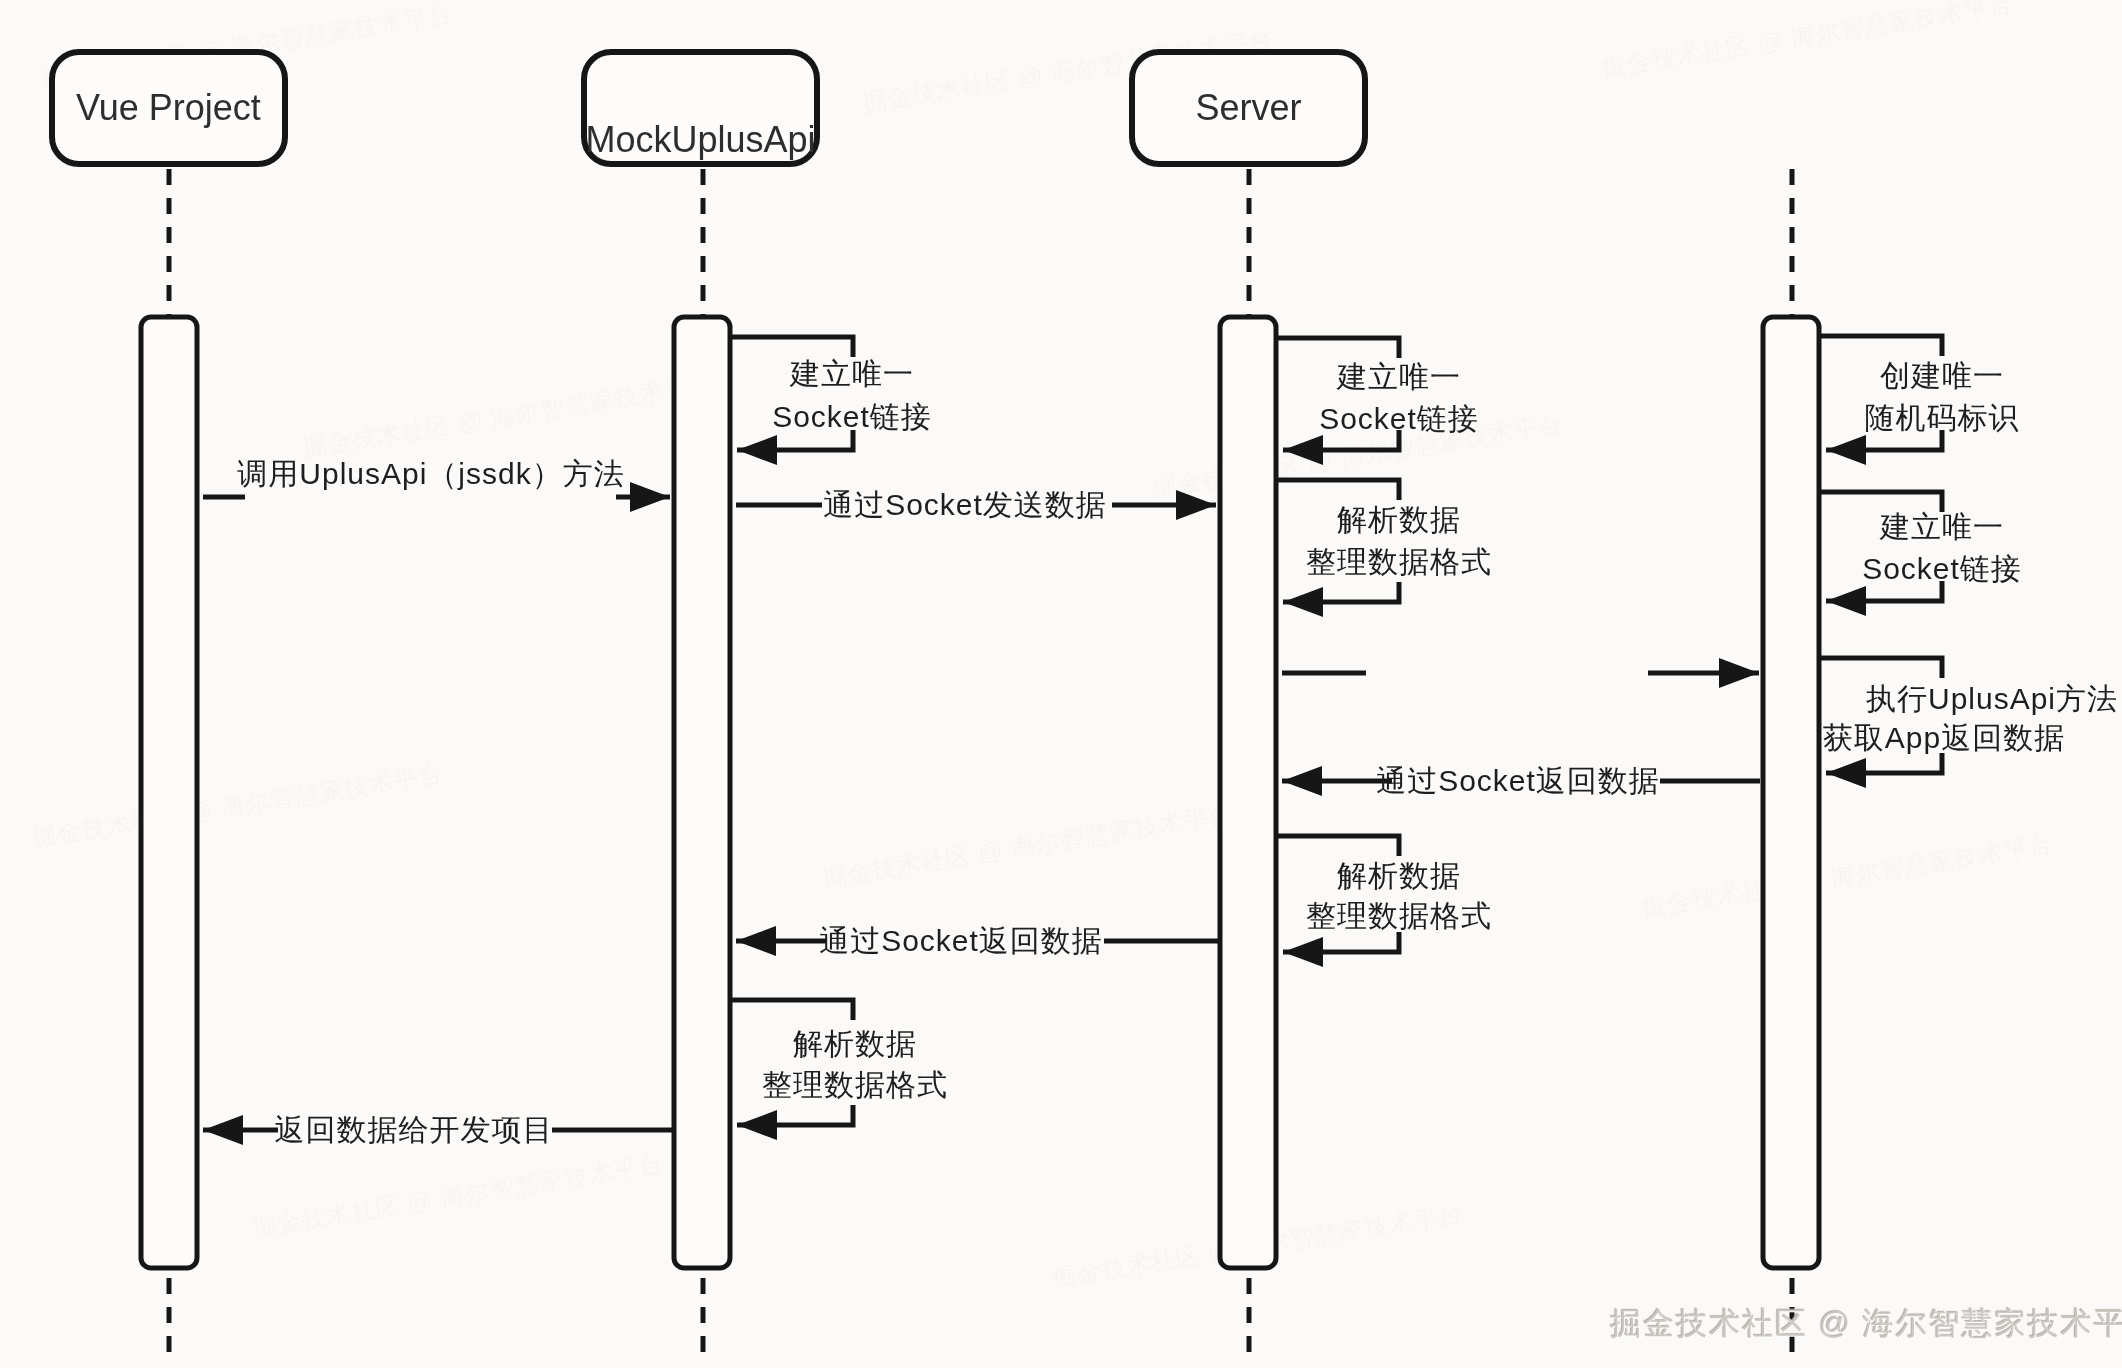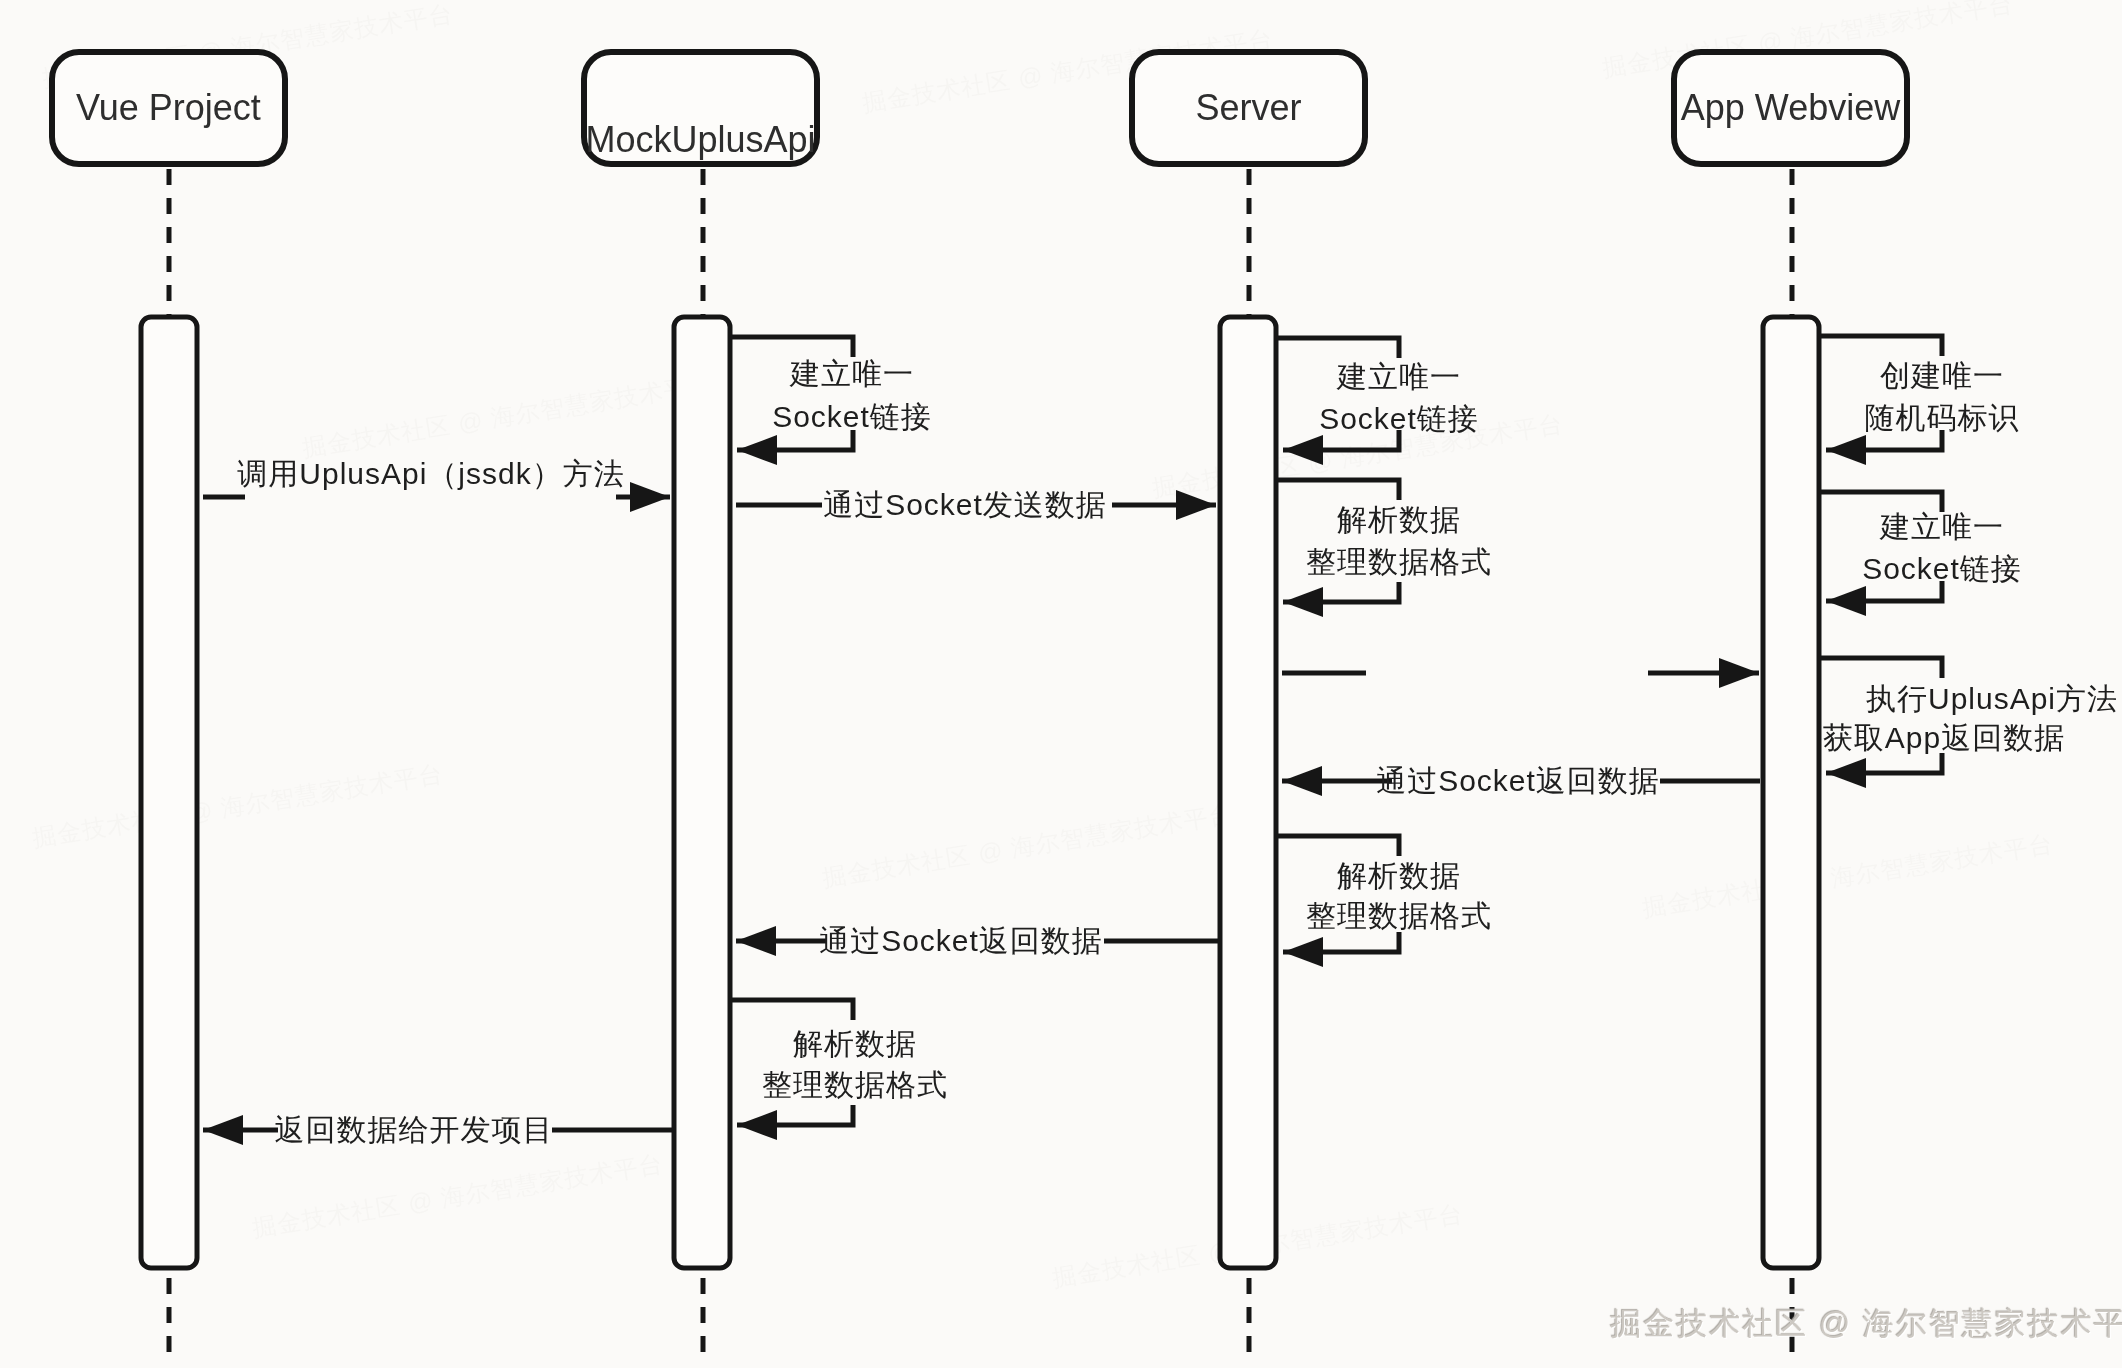--- a/index.html
+++ b/index.html
@@ -139,9 +139,6 @@
   <div class="actor actor-server">
     <span>Server</span>
   </div>
-  <div class="actor actor-app">
-    <span>App Webview</span>
-  </div>
 
   <div class="lbl" style="left:431px;top:474px">调用UplusApi（jssdk）方法</div>
   <div class="lbl" style="left:965px;top:505px">通过Socket发送数据</div>

